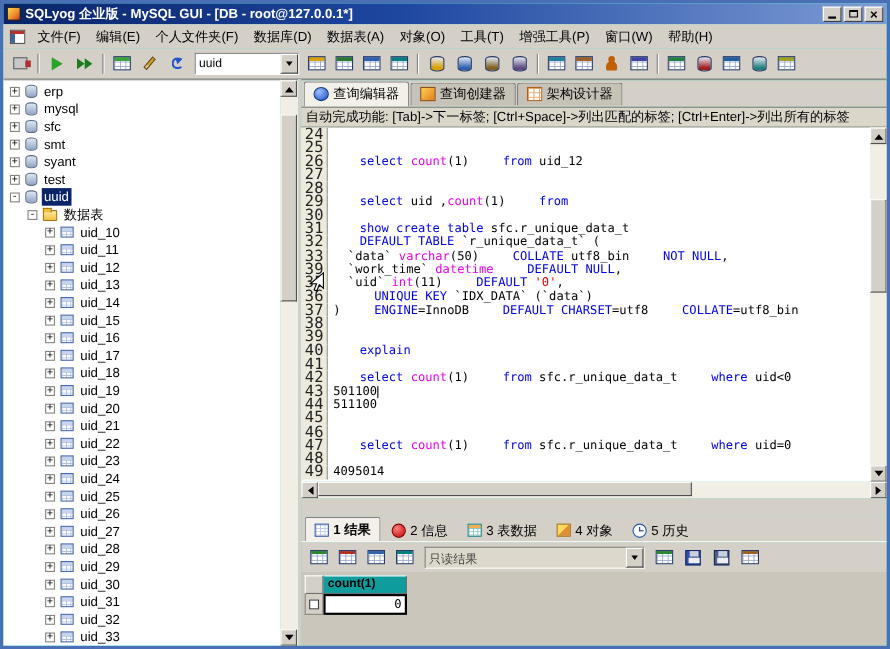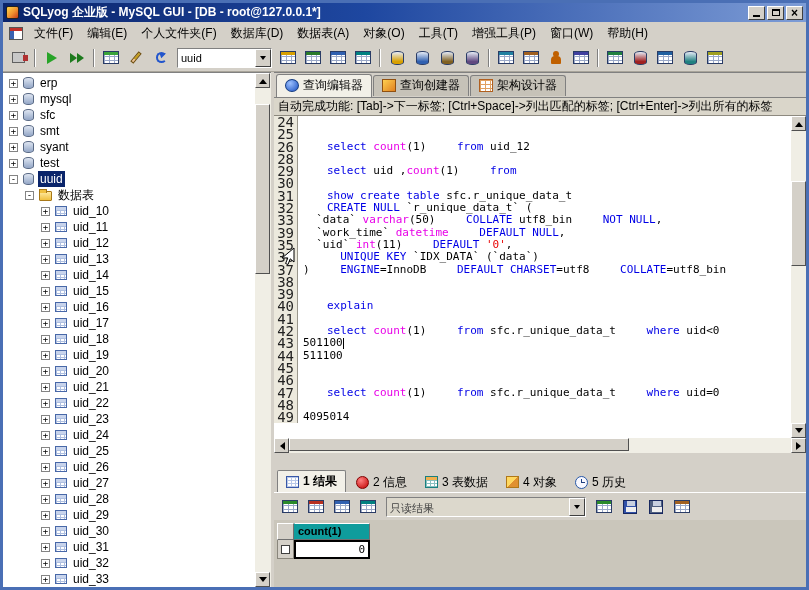--- a/index.html
+++ b/index.html
@@ -461,6 +461,10 @@
               <span class="ed-code"><span class="tk-k">select </span><span class="tk-f">count</span><span class="tk-d">(1) </span><span class="tk-k">from </span><span class="tk-d">uid_12</span></span>
             </div>
             <div class="ed-line">
+              <span class="ed-num">27</span>
+              <span class="ed-code"></span>
+            </div>
+            <div class="ed-line">
               <span class="ed-num">28</span>
               <span class="ed-code"></span>
             </div>

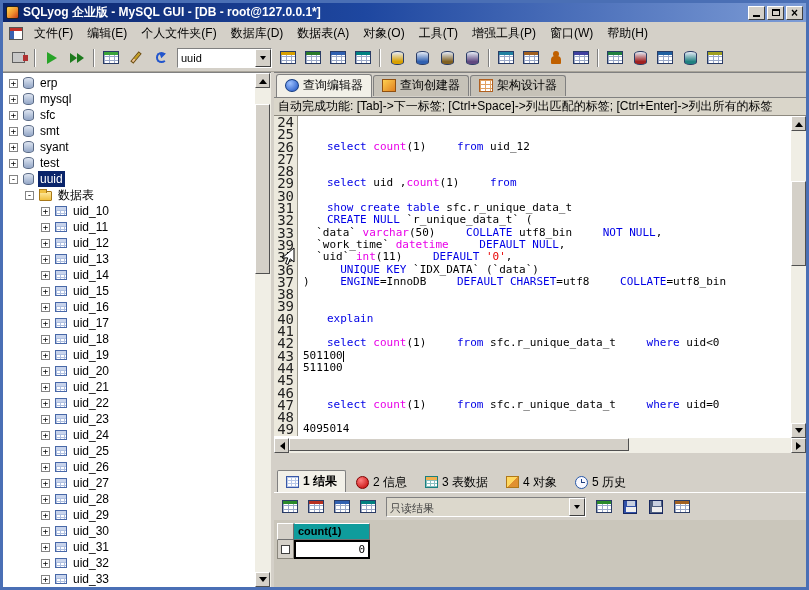--- a/index.html
+++ b/index.html
@@ -482,7 +482,7 @@
             </div>
             <div class="ed-line">
               <span class="ed-num">32</span>
-              <span class="ed-code"><span class="tk-k">CREATE NULL </span><span class="tk-d">`r_unique_data_t` (</span></span>
+              <span class="ed-code"><span class="tk-k">DEFAULT TABLE </span><span class="tk-d">`r_unique_data_t` (</span></span>
             </div>
             <div class="ed-line">
               <span class="ed-num">33</span>

